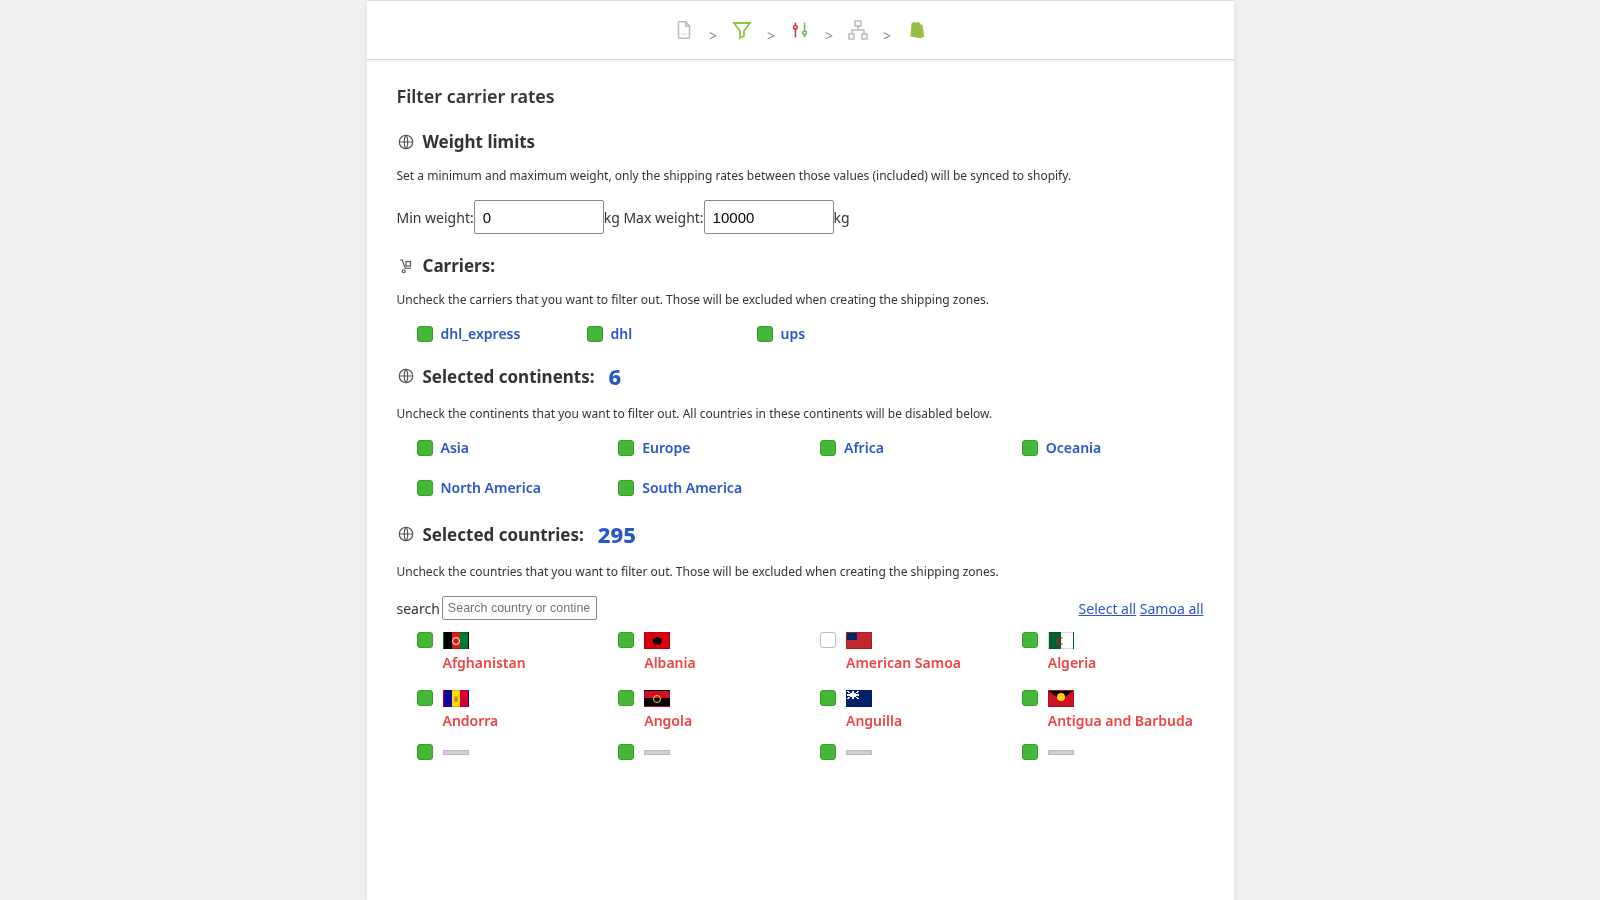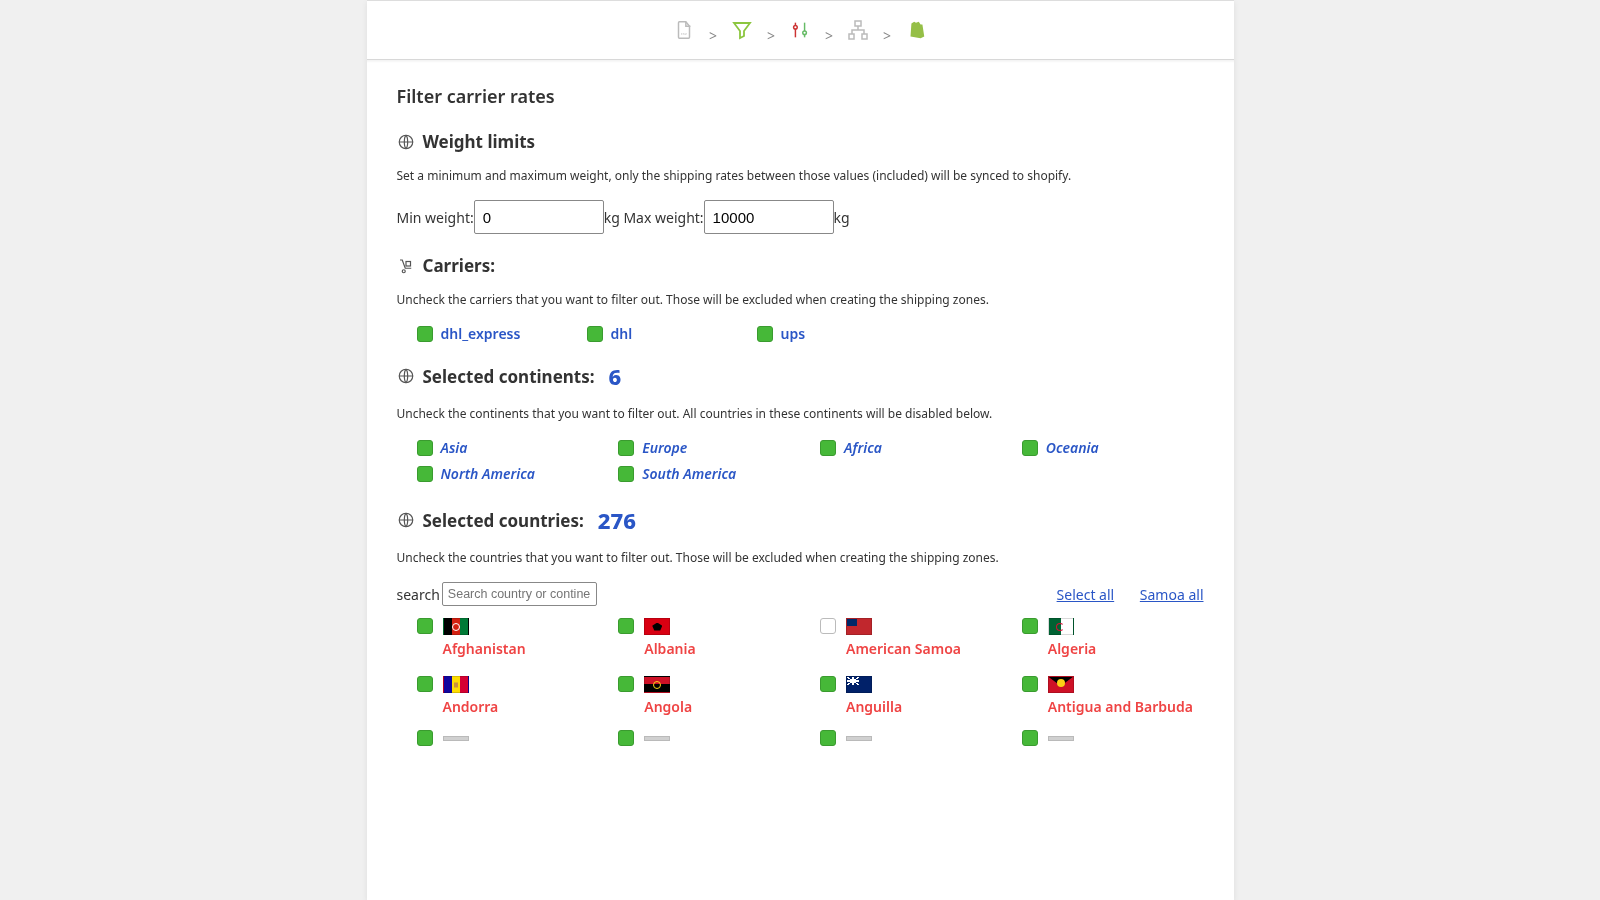--- a/index.html
+++ b/index.html
@@ -61,7 +61,7 @@
   .chk.on { background:#46b838; border-color:#3a9b2f; }
   .chk.off { background:#fff; border-color:#bbb; }
   .chk-label { color:#2a56c6; font-weight:600; font-size:14px; cursor:pointer; }
-  .cont-grid { display:grid; grid-template-columns: repeat(4, 1fr); gap: 7px 20px; padding-left:20px; margin-bottom: 22px; font-style: italic;}
+  .cont-grid { display:grid; grid-template-columns: repeat(4, 1fr); gap: 21px 20px; padding-left:20px; margin-bottom: 22px;}
   .count-big { color:#2a56c6; font-size:22px; font-weight:800; margin-left:6px; }
   .country-toolbar { display:flex; align-items:center; justify-content:space-between; margin-bottom: 12px;}
   .search-wrap { display:flex; align-items:center; gap:2px; font-size:14px;}

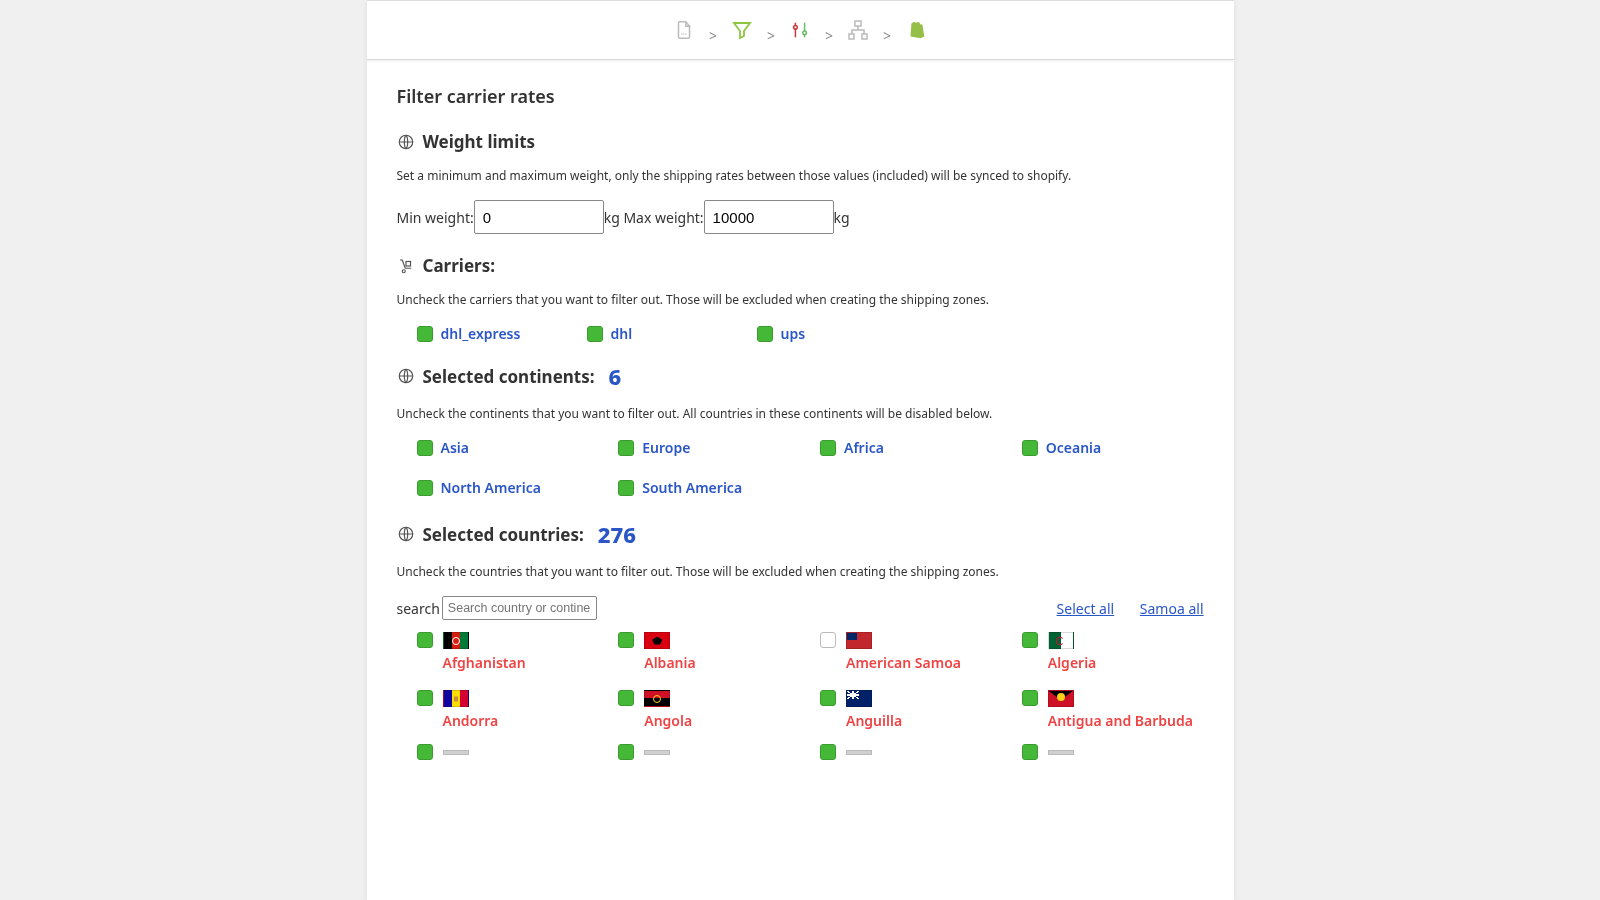--- a/index.html
+++ b/index.html
@@ -244,7 +244,7 @@
           </svg>
       </span>
       <span>Selected countries:</span>
-      <span class="count-big">276</span>
+      <span class="count-big">295</span>
     </div>
     <div class="section-desc">Uncheck the countries that you want to filter out. Those will be excluded when creating the shipping zones.</div>
 

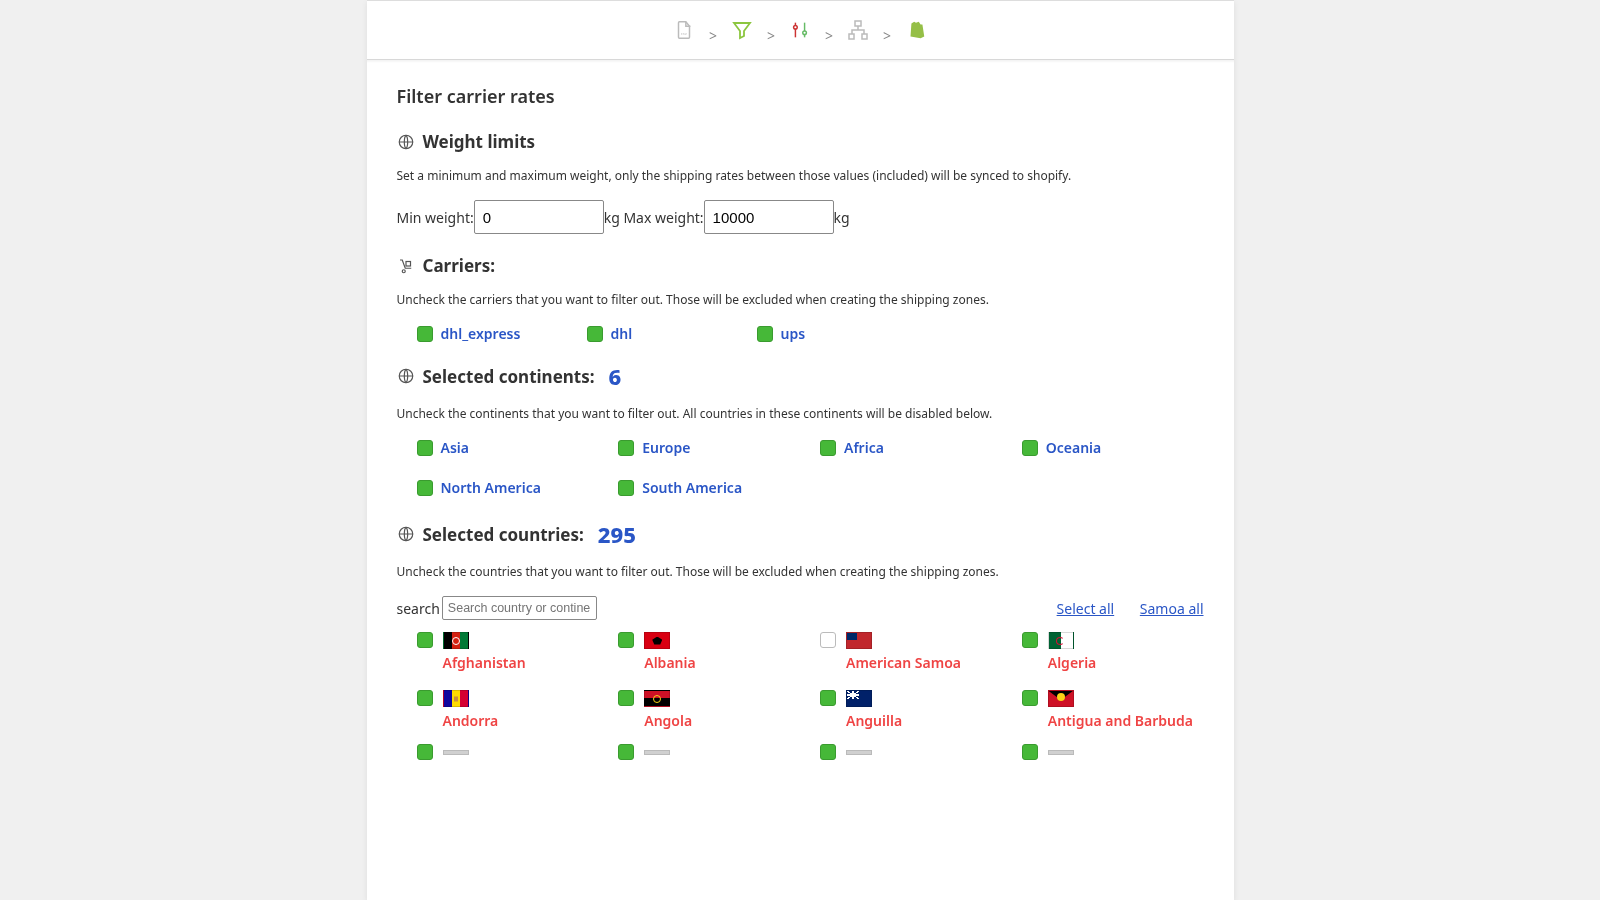--- a/index.html
+++ b/index.html
@@ -68,7 +68,7 @@
   .search-wrap input {
     height:24px; width:155px; font-size:12.5px; padding:2px 5px; border:1px solid #888; border-radius:2px;
   }
-  .links-wrap a { color:#2a56c6; text-decoration:underline; margin-left:22px; font-size:14px; cursor:pointer;}
+  .links-wrap a { color:#2a56c6; text-decoration:underline; font-size:14px; cursor:pointer;}
   .country-grid { display:grid; grid-template-columns: repeat(4, 1fr); gap: 18px 20px; padding-left:20px;}
   .country-item { display:flex; align-items:flex-start; gap:10px; }
   .country-col { display:flex; flex-direction:column; gap:4px; }

